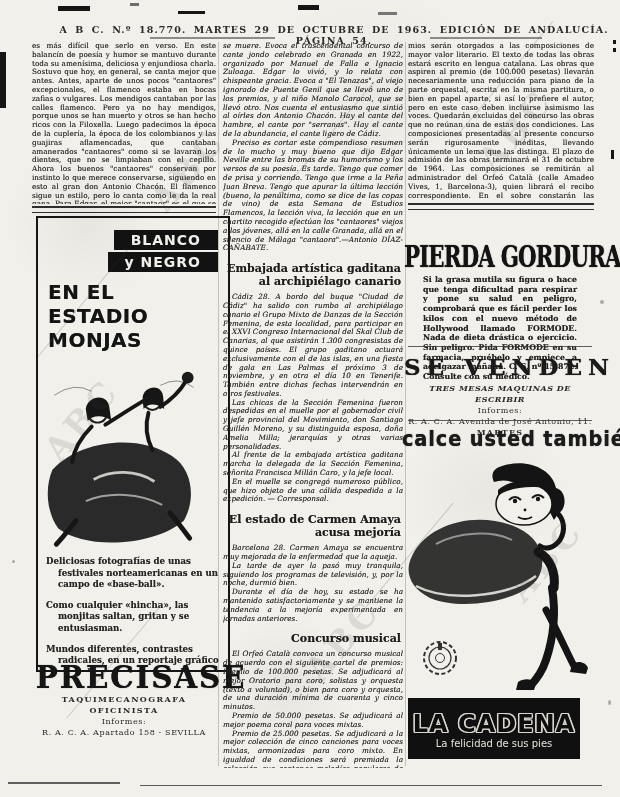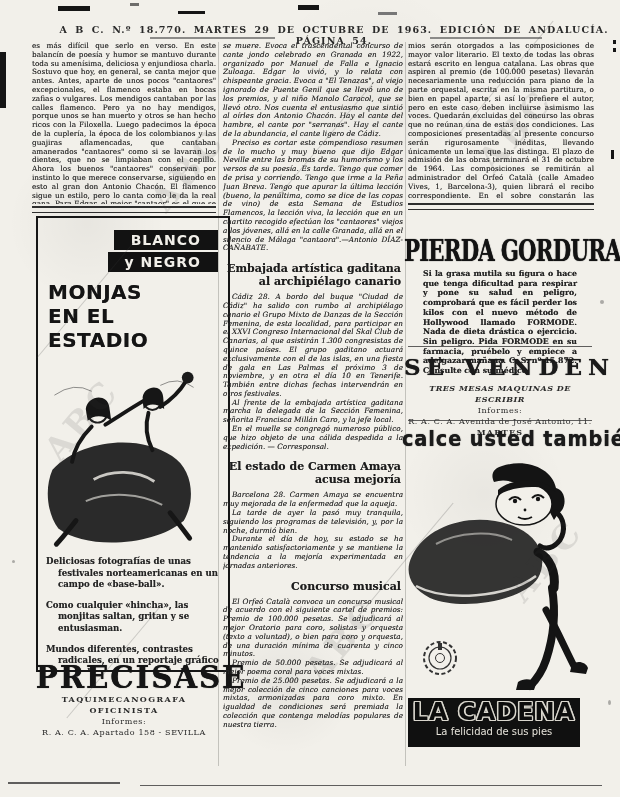--- a/index.html
+++ b/index.html
@@ -45,7 +45,7 @@
   .col2{position:absolute;left:223px;top:42px;width:180px;height:726px;overflow:hidden;}
   
   .c3-text{position:absolute;left:408px;top:42px;width:186px;height:158px;overflow:hidden;}
-  .pierda{position:absolute;left:404px;top:238px;width:192px;}
+  .pierda{position:absolute;left:404px;top:244px;width:192px;}
   .pierda-headline{font:bold 26px/27px "DejaVu Serif",serif;letter-spacing:-1px;color:#131313;
     white-space:nowrap;transform:scaleX(.82) scaleY(1.12);transform-origin:left;
     text-shadow:0 0 1px #131313;margin-bottom:4px;}

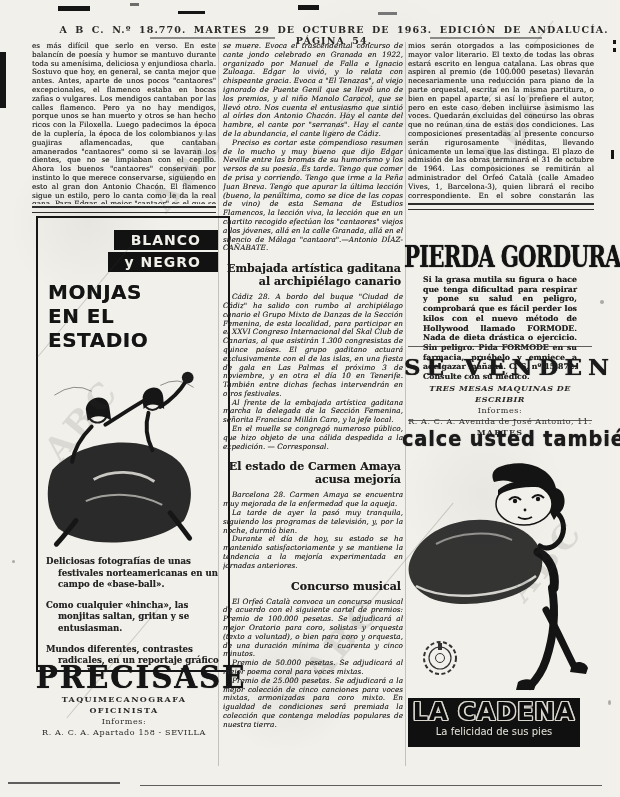--- a/index.html
+++ b/index.html
@@ -101,8 +101,8 @@
       <span>y NEGRO</span>
     </div>
     <div class="bn-headline">
+      <div>EN EL ESTADIO</div>
       <div>MONJAS</div>
-      <div>EN EL ESTADIO</div>
     </div>
     <svg viewBox="0 0 158 200" width="156" height="196">
       <path d="M8,40 q20,-14 38,-4" stroke="#444" stroke-width="1" fill="none" opacity=".6"></path>

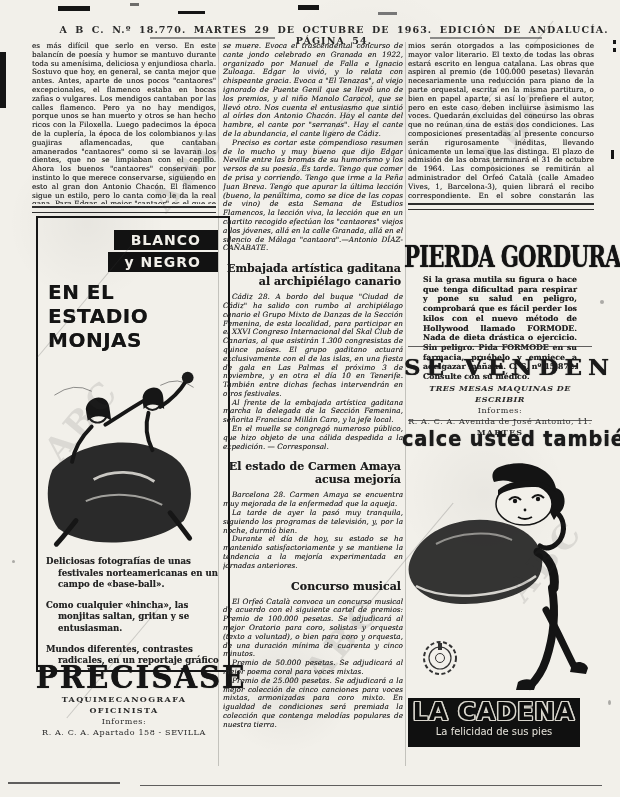--- a/index.html
+++ b/index.html
@@ -142,6 +142,7 @@
 
     <div class="headline">Embajada artística gaditana al archipiélago canario</div>
     <p class="body-text">Cádiz 28. A bordo del buque "Ciudad de Cádiz" ha salido con rumbo al archipiélago canario el Grupo Mixto de Danzas de la Sección Femenina, de esta localidad, para participar en el XXVI Congreso Internacional del Skal Club de Canarias, al que asistirán 1.300 congresistas de quince países. El grupo gaditano actuará exclusivamente con el de las islas, en una fiesta de gala en Las Palmas el próximo 3 de noviembre, y en otra el día 10 en Tenerife. También entre dichas fechas intervendrán en otros festivales.</p>
+    <p class="body-text">Las chicas de la Sección Femenina fueron despedidas en el muelle por el gobernador civil y jefe provincial del Movimiento, don Santiago Guillén Moreno, y su distinguida esposa, doña Amelia Milla; jerarquías y otras varias personalidades.</p>
     <p class="body-text">Al frente de la embajada artística gaditana marcha la delegada de la Sección Femenina, señorita Francisca Millán Caro, y la jefe local.</p>
     <p class="body-text">En el muelle se congregó numeroso público, que hizo objeto de una cálida despedida a la expedición. — Corresponsal.</p>
 

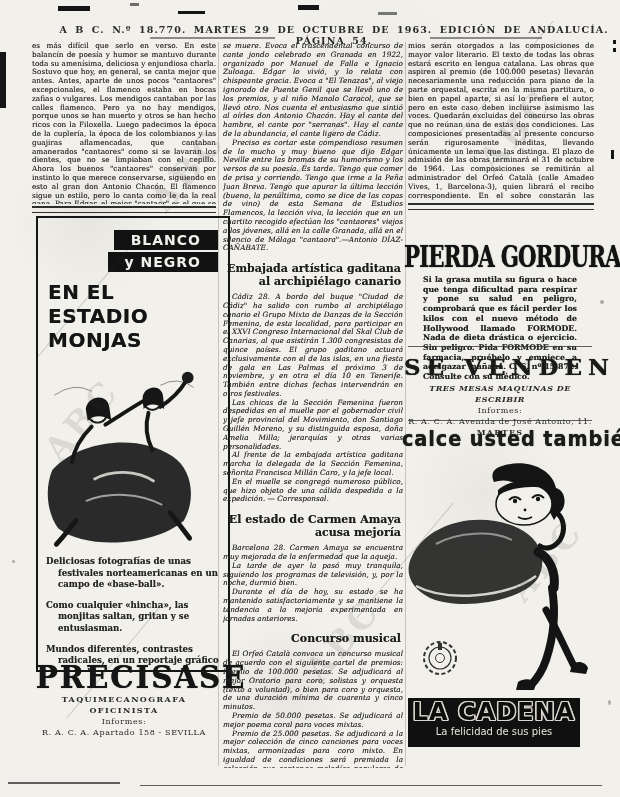--- a/index.html
+++ b/index.html
@@ -59,7 +59,7 @@
     white-space:nowrap;transform:scaleX(.88);transform-origin:left;text-shadow:0 0 1px #1b1b1b;}
   .calce-art{position:absolute;left:406px;top:458px;width:186px;height:236px;}
   .cadena{position:absolute;left:408px;top:698px;width:172px;height:48px;background:#101010;
-    text-align:center;padding-top:1px;}
+    text-align:center;padding-top:13px;}
   .cadena-brand{font:bold 24px/26px "DejaVu Sans",sans-serif;letter-spacing:1px;color:#0d0d0d;
     text-shadow:-1.2px -1.2px 0 #d9d6cd, 1.2px -1.2px 0 #d9d6cd, -1.2px 1.2px 0 #d9d6cd,
       1.2px 1.2px 0 #d9d6cd, 0 -1.4px 0 #d9d6cd, 0 1.4px 0 #d9d6cd, -1.4px 0 0 #d9d6cd, 1.4px 0 0 #d9d6cd;}

